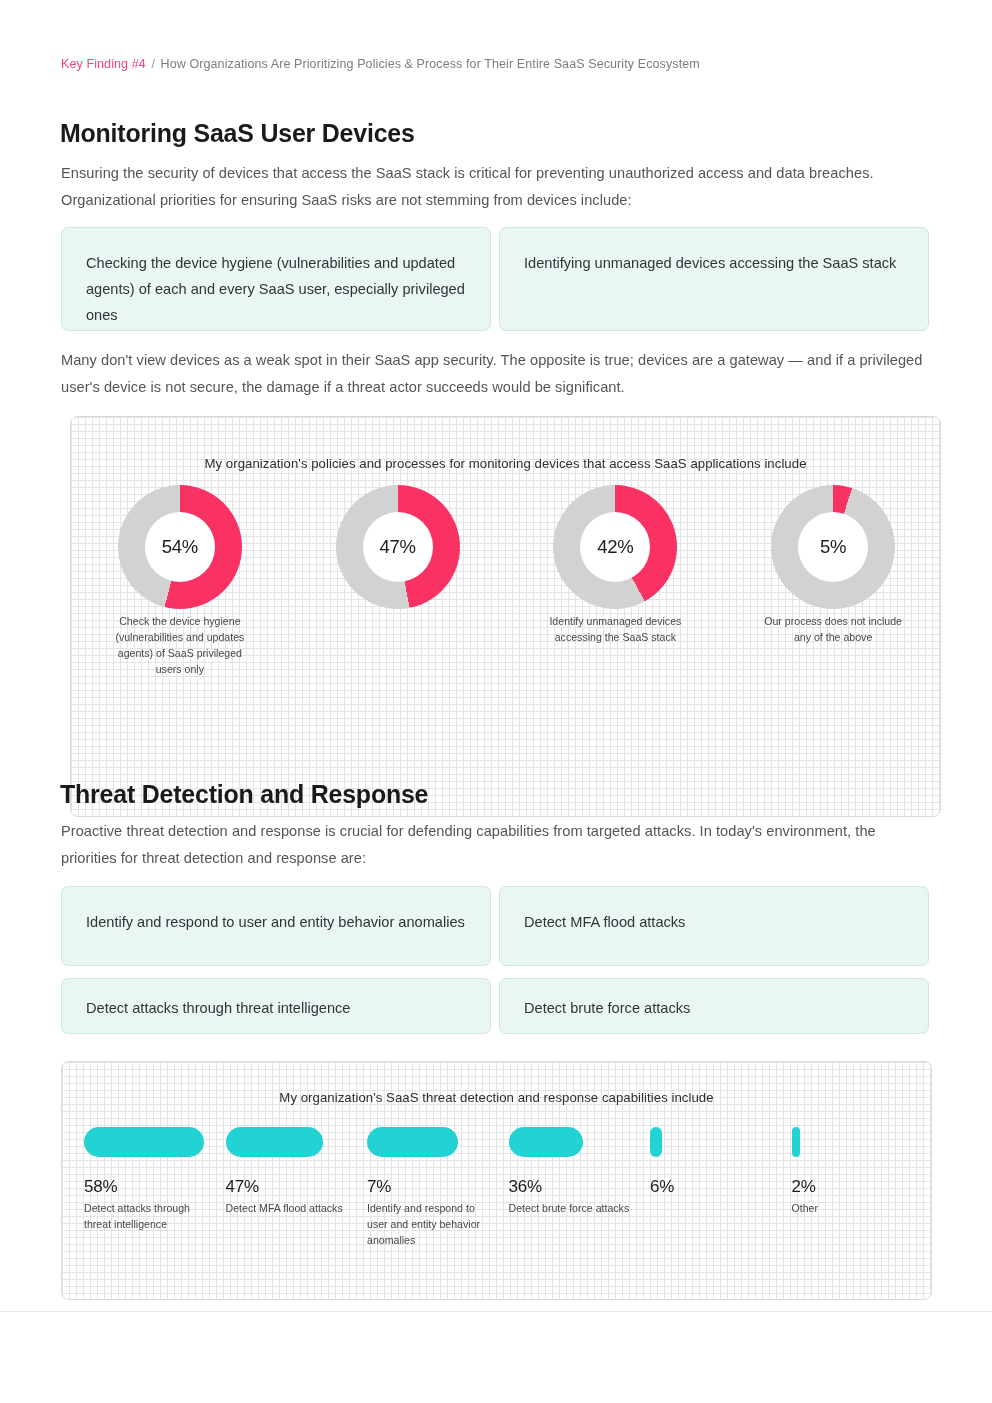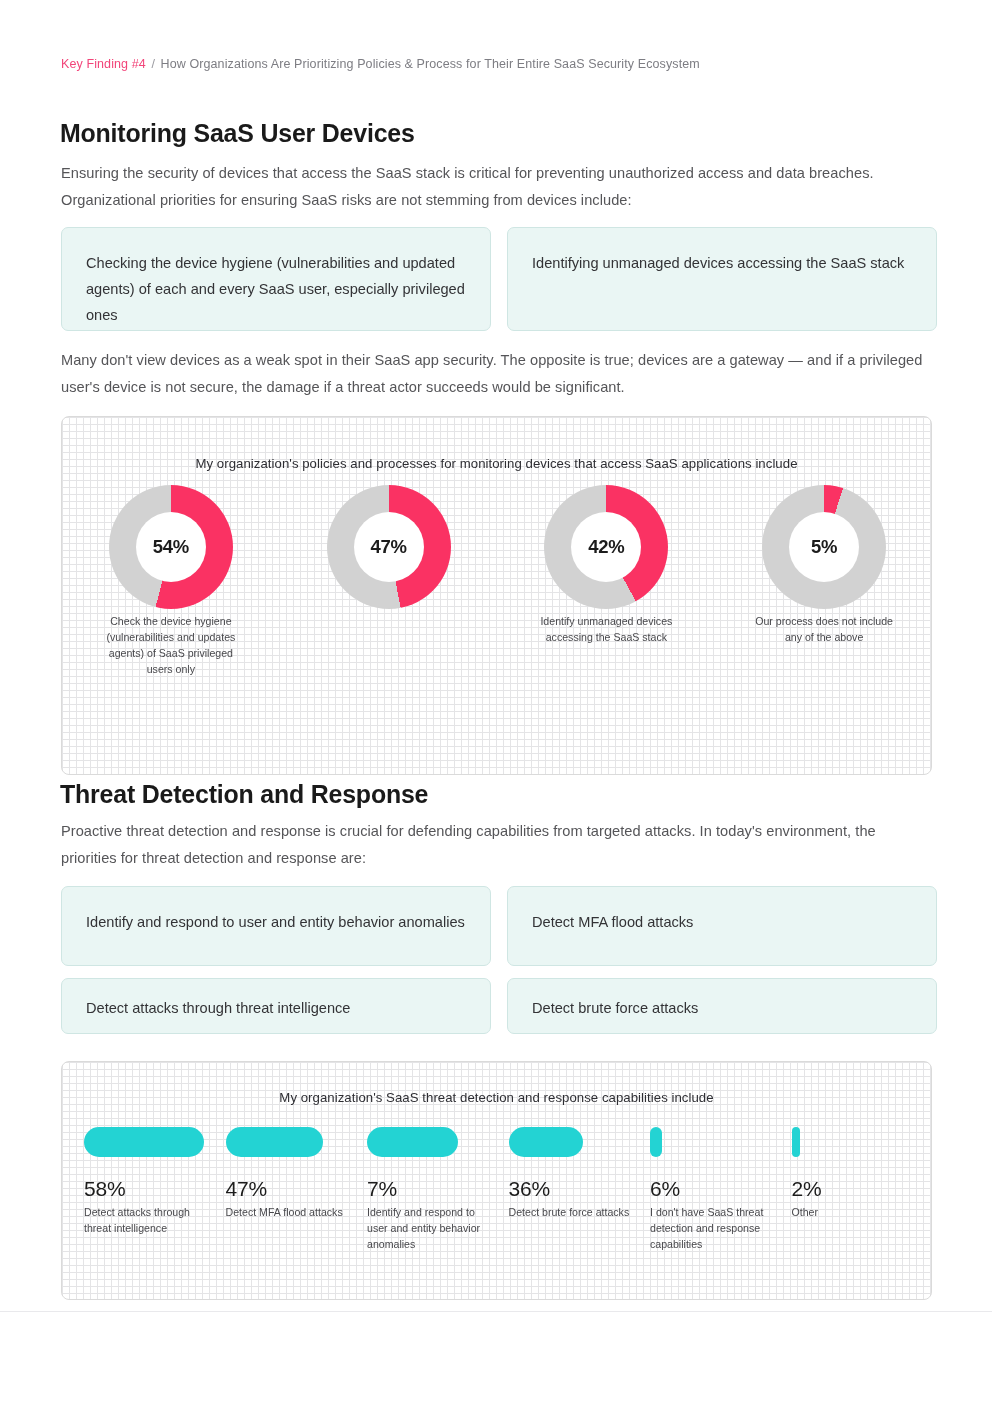--- a/index.html
+++ b/index.html
@@ -60,7 +60,7 @@
   #intro-threat    { top: 818px; }
 
   
-  .callouts { position: absolute; display: flex; gap: 16px; }
+  .callouts { position: absolute; display: flex; gap: 8px; }
   .callout {
     background: #eaf6f4;
     border: 1px solid #cfe6e3;

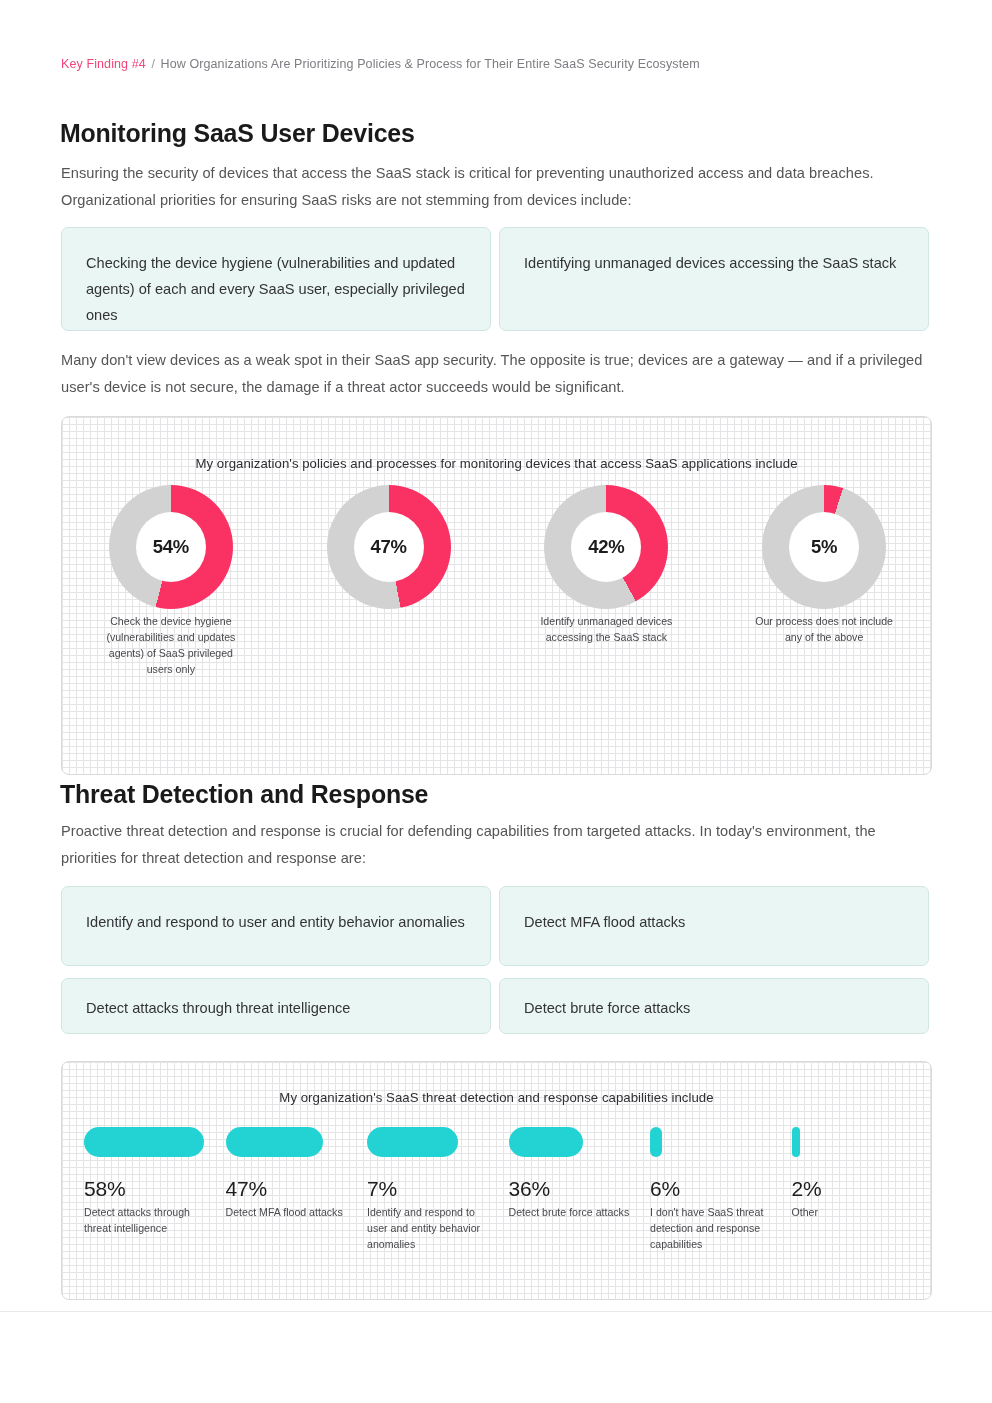--- a/index.html
+++ b/index.html
@@ -89,7 +89,7 @@
     background-size: 7px 7px;
     overflow: hidden;
   }
-  #panel-donuts { left: 61px; top: 416px; width: 871px; height: 359px; }
+  #panel-donuts { left: 70px; top: 416px; width: 871px; height: 401px; }
   #panel-bars   { left: 61px; top: 1043px; width: 871px; height: 239px; margin-top: 18px; }
 
   .chart-caption {

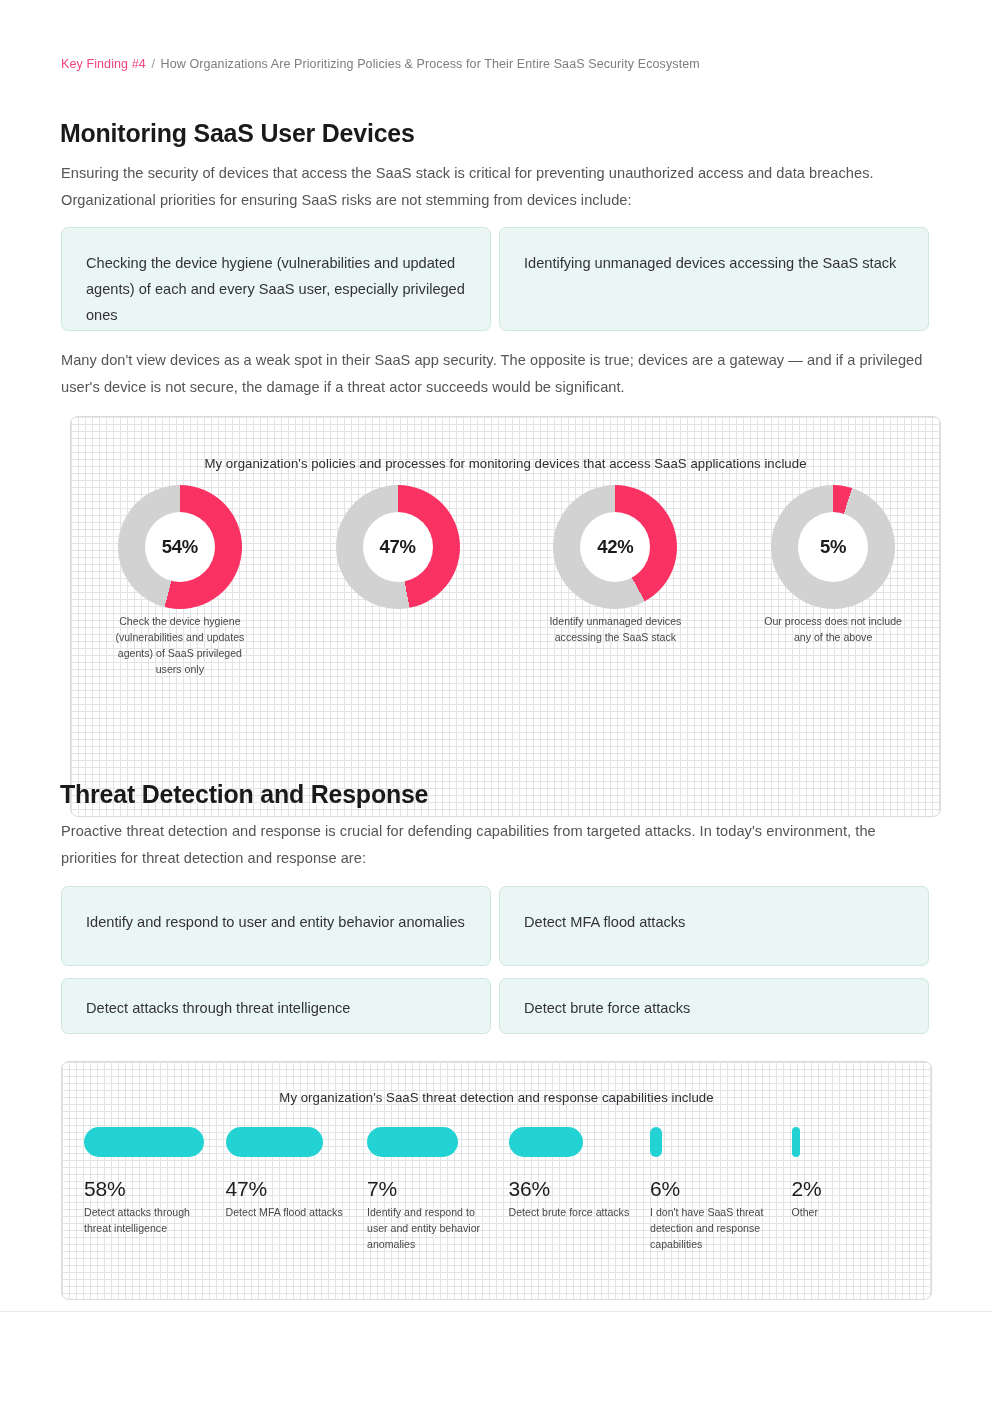--- a/index.html
+++ b/index.html
@@ -123,7 +123,6 @@
     width: 124px;
     height: 124px;
     border-radius: 50%;
-    font-weight: bold;
   }
   .donut .hole {
     position: absolute;

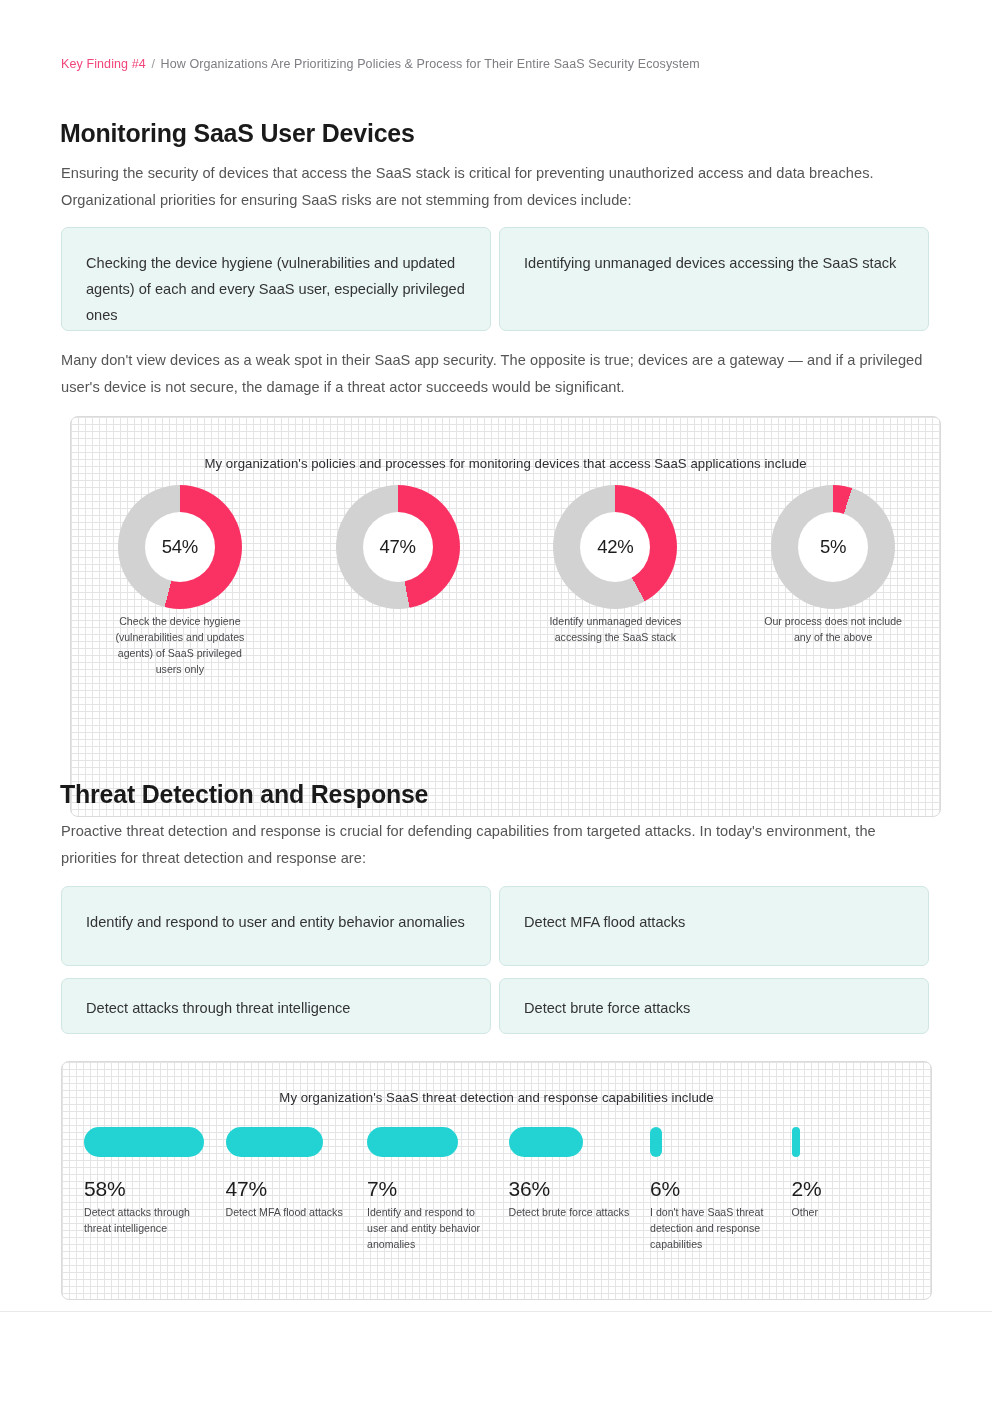--- a/index.html
+++ b/index.html
@@ -164,7 +164,7 @@
   }
   .bar-pct {
     margin-top: 17px;
-    font-size: 21px;
+    font-size: 17px;
     color: #1c1c1c;
     letter-spacing: -0.2px;
   }

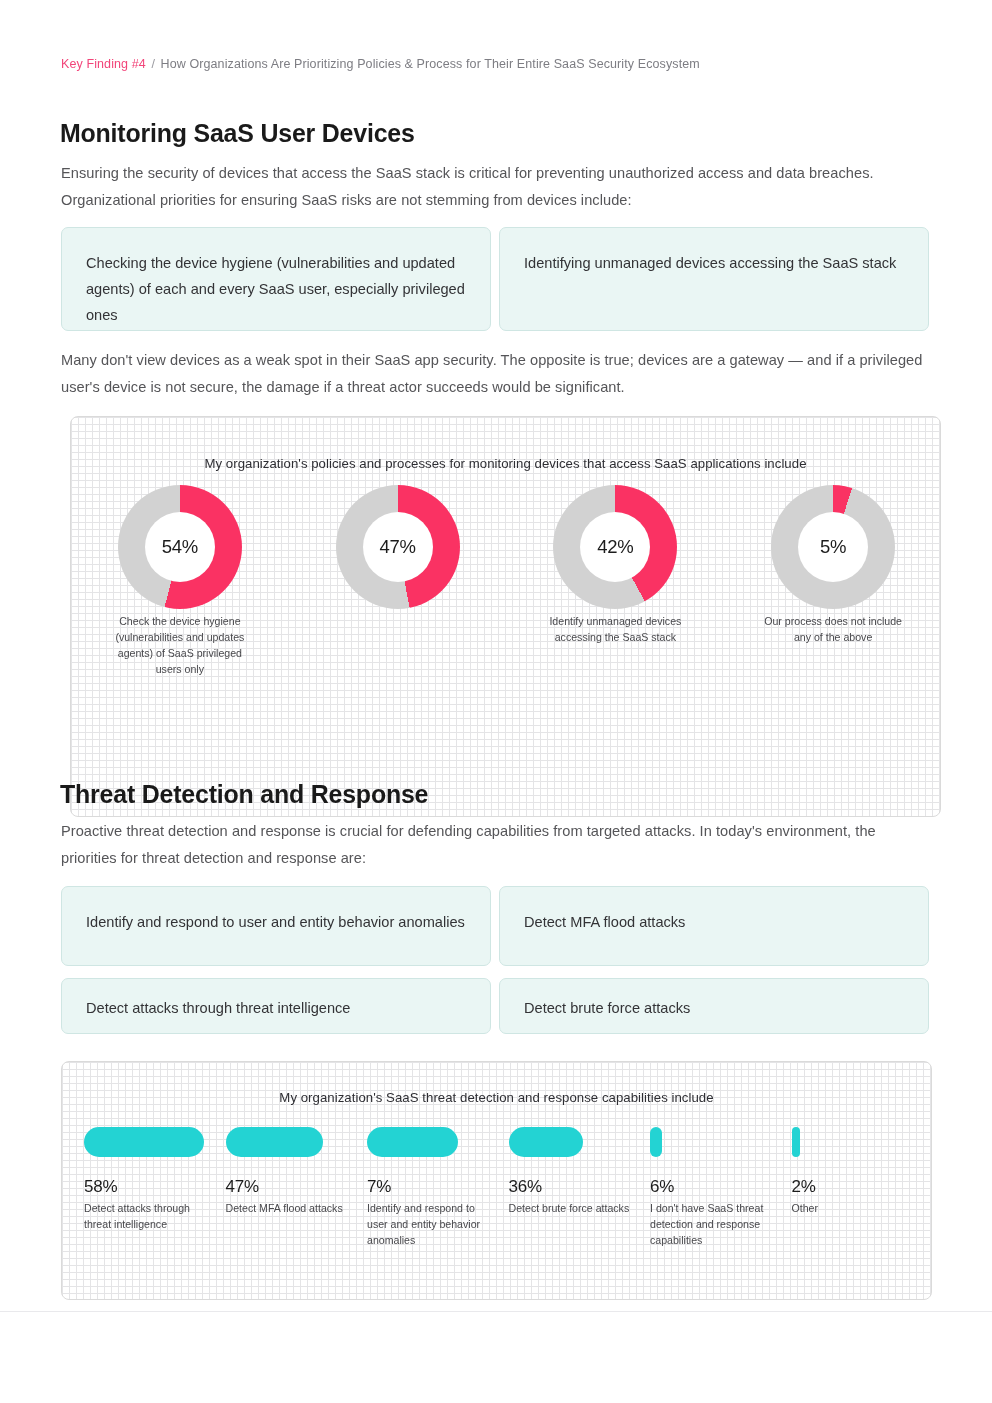--- a/index.html
+++ b/index.html
@@ -290,7 +290,6 @@
             <div class="bar" style="width: 12.42px; background: rgb(35, 211, 211);"></div>
           </div>
           <div class="bar-pct">6%</div>
-          <div class="bar-label">I don't have SaaS threat detection and response capabilities</div>
         </div>
         <div class="bar-cell">
           <div class="bar-track">

